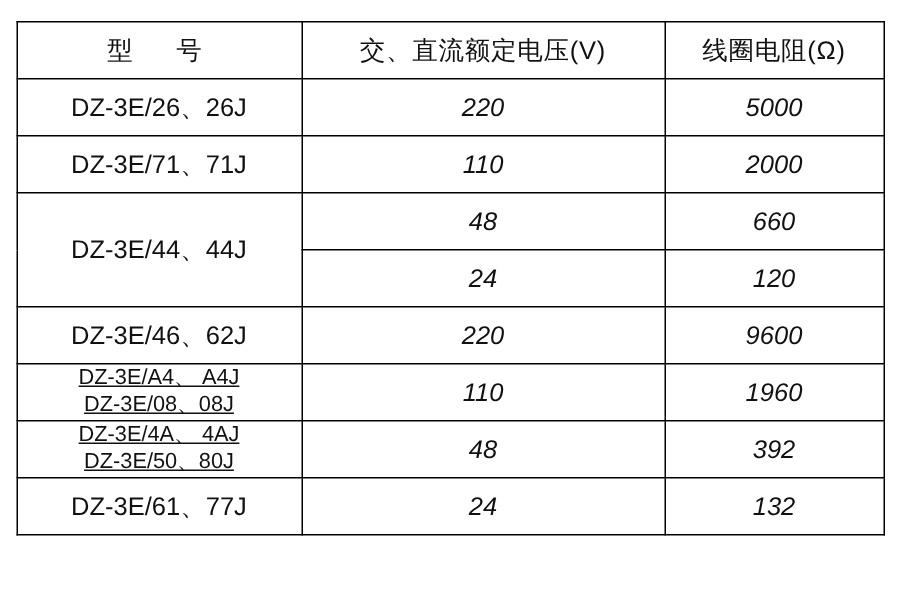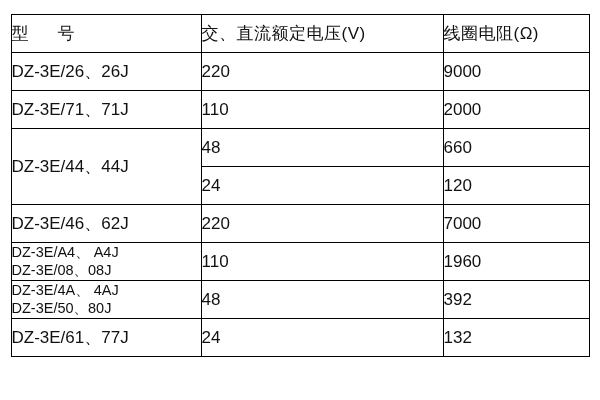--- a/index.html
+++ b/index.html
@@ -29,7 +29,7 @@
   }
   table.spec td {
     border: 1px solid #000000;
-    text-align: left;
+    text-align: center;
     vertical-align: middle;
     font-size: 17px;
     line-height: 1.25;

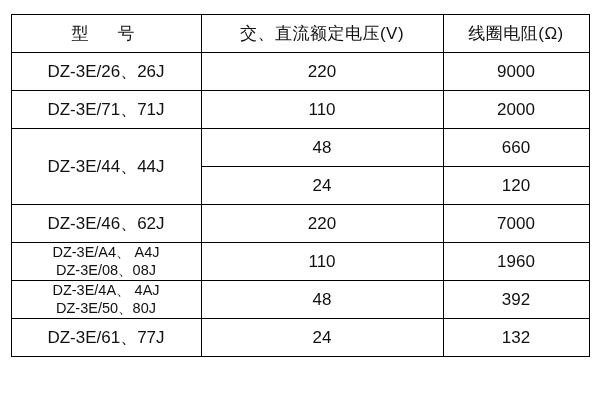--- a/index.html
+++ b/index.html
@@ -59,6 +59,7 @@
   }
   .val-cell {
     font-size: 17px;
+    font-style: italic;
   }
   .head .h1 { letter-spacing: 6px; }
 </style>

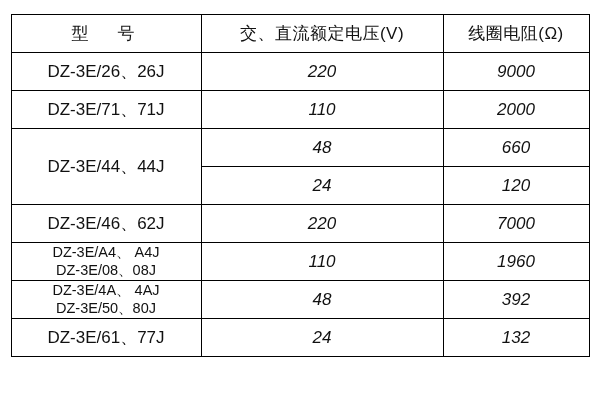--- a/index.html
+++ b/index.html
@@ -91,7 +91,7 @@
           <span class="ln">DZ-3E/26、26J</span>
         </td>
         <td class="val-cell">220</td>
-        <td class="val-cell">9000</td>
+        <td class="val-cell">5000</td>
       </tr>
 
       <tr>

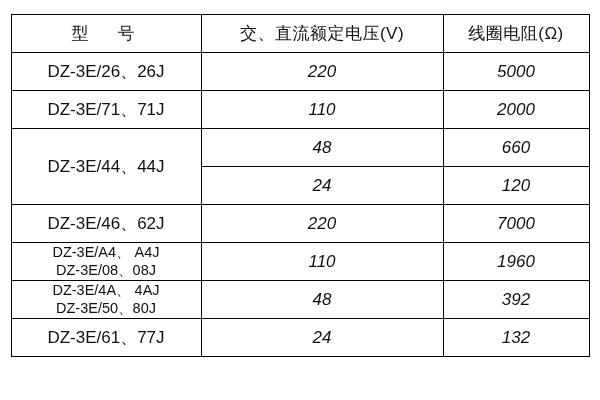--- a/index.html
+++ b/index.html
@@ -120,7 +120,7 @@
           <span class="ln">DZ-3E/46、62J</span>
         </td>
         <td class="val-cell">220</td>
-        <td class="val-cell">7000</td>
+        <td class="val-cell">9600</td>
       </tr>
 
       <tr>

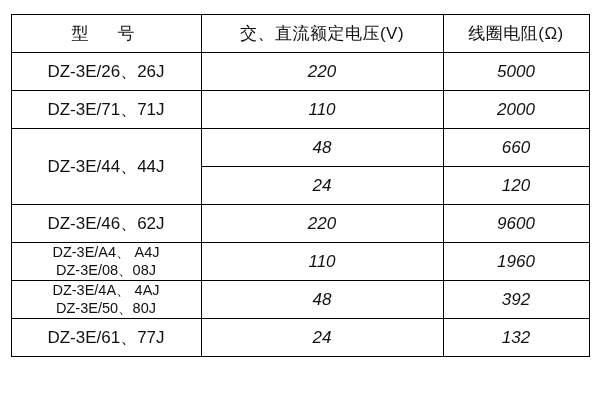--- a/index.html
+++ b/index.html
@@ -53,6 +53,7 @@
   .model-cell.two-line {
     font-size: 14.5px;
     line-height: 1.18;
+    text-decoration: underline;
   }
   .model-cell.two-line .ln {
     display: block;

